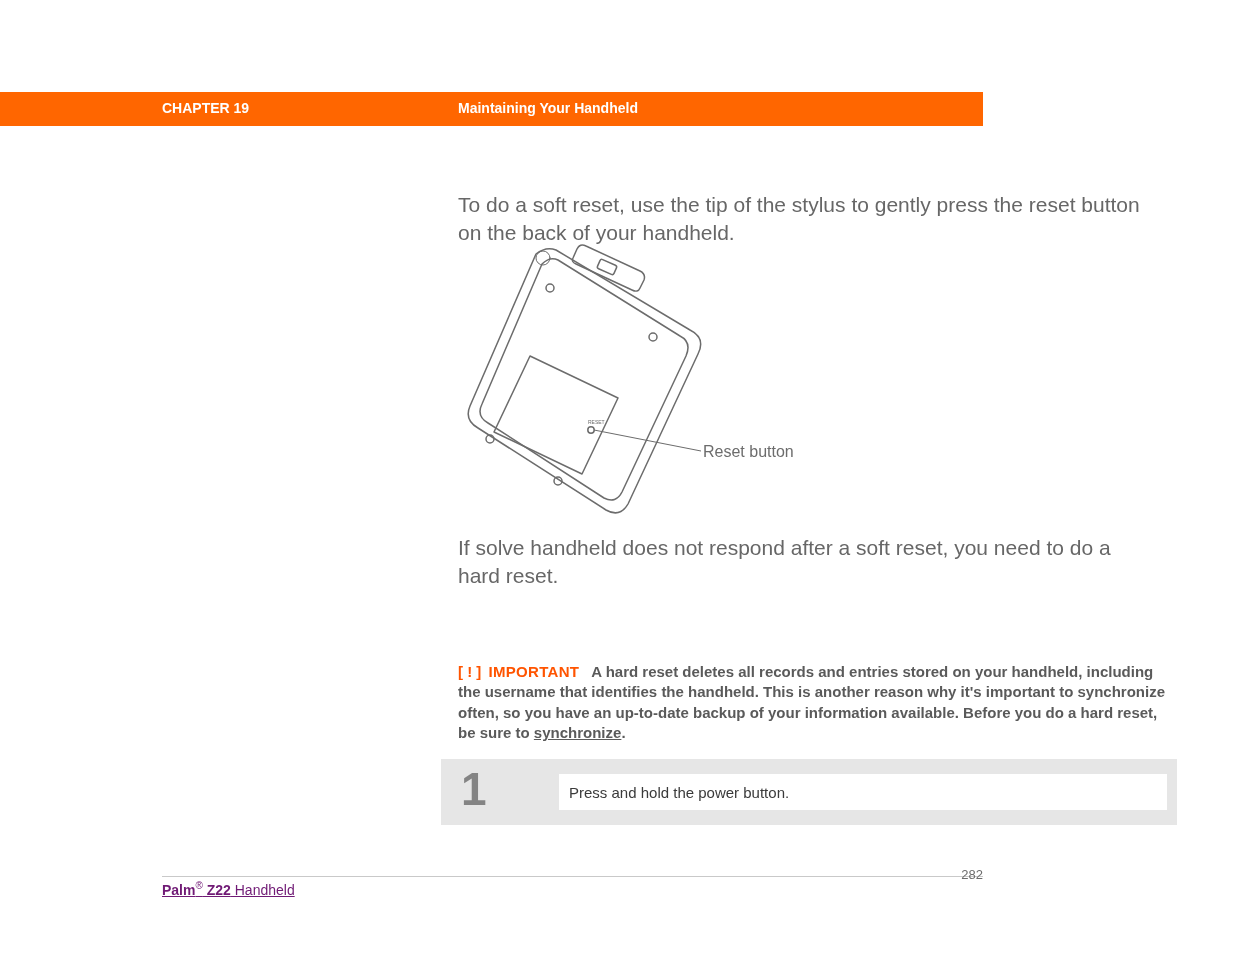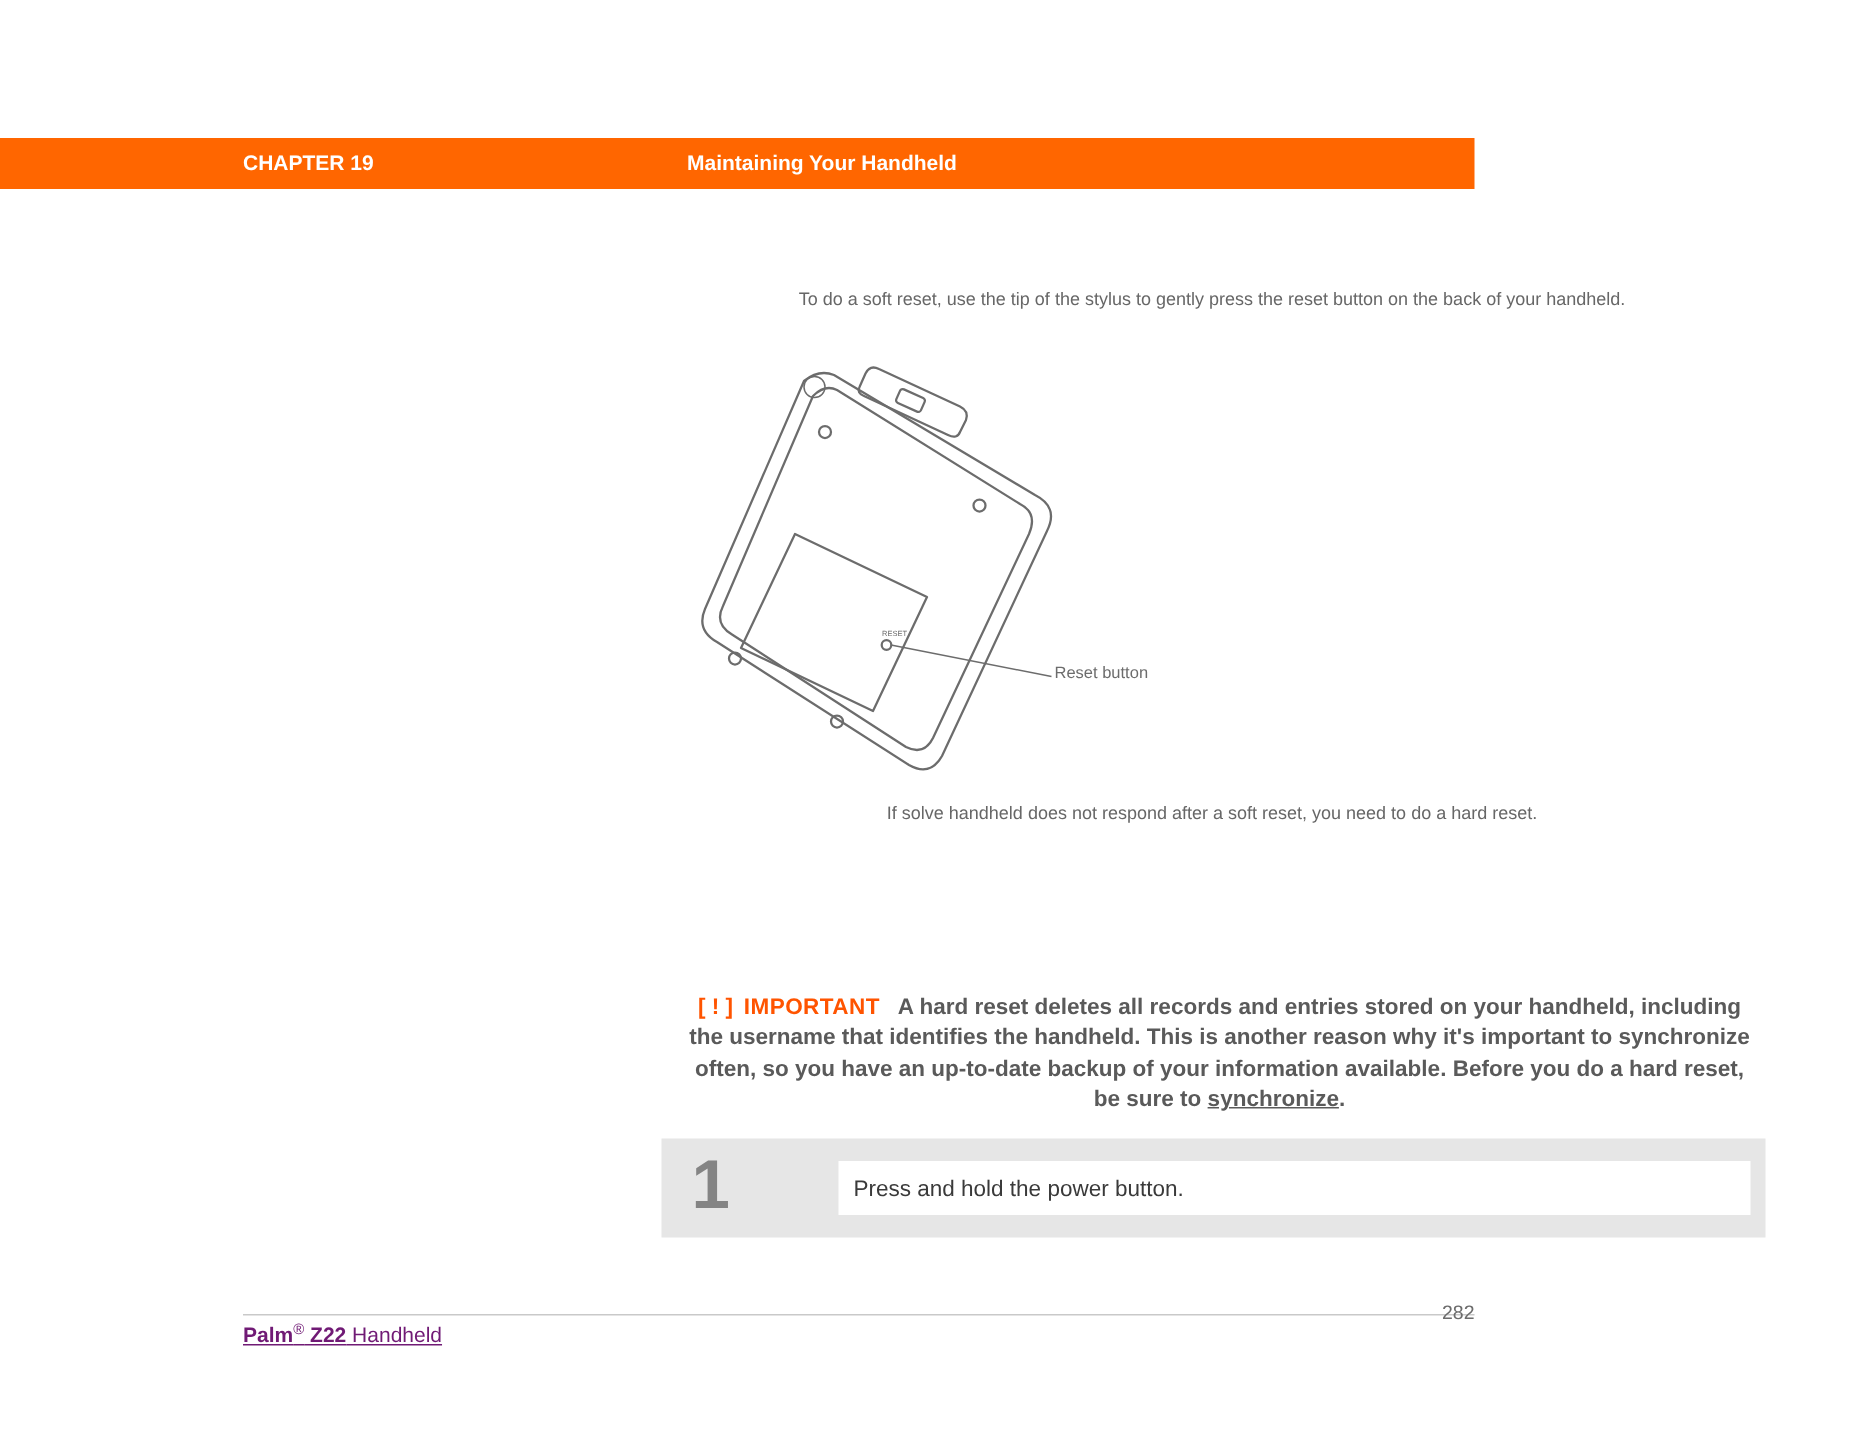--- a/index.html
+++ b/index.html
@@ -10,7 +10,7 @@
     background: #ffffff;
     color: #5a5a5a;
   }
-  .page { position: relative; width: 1041px; height: 954px; text-align: center; }
+  .page { position: relative; width: 1041px; height: 954px; }
 
   
   .header-bar {

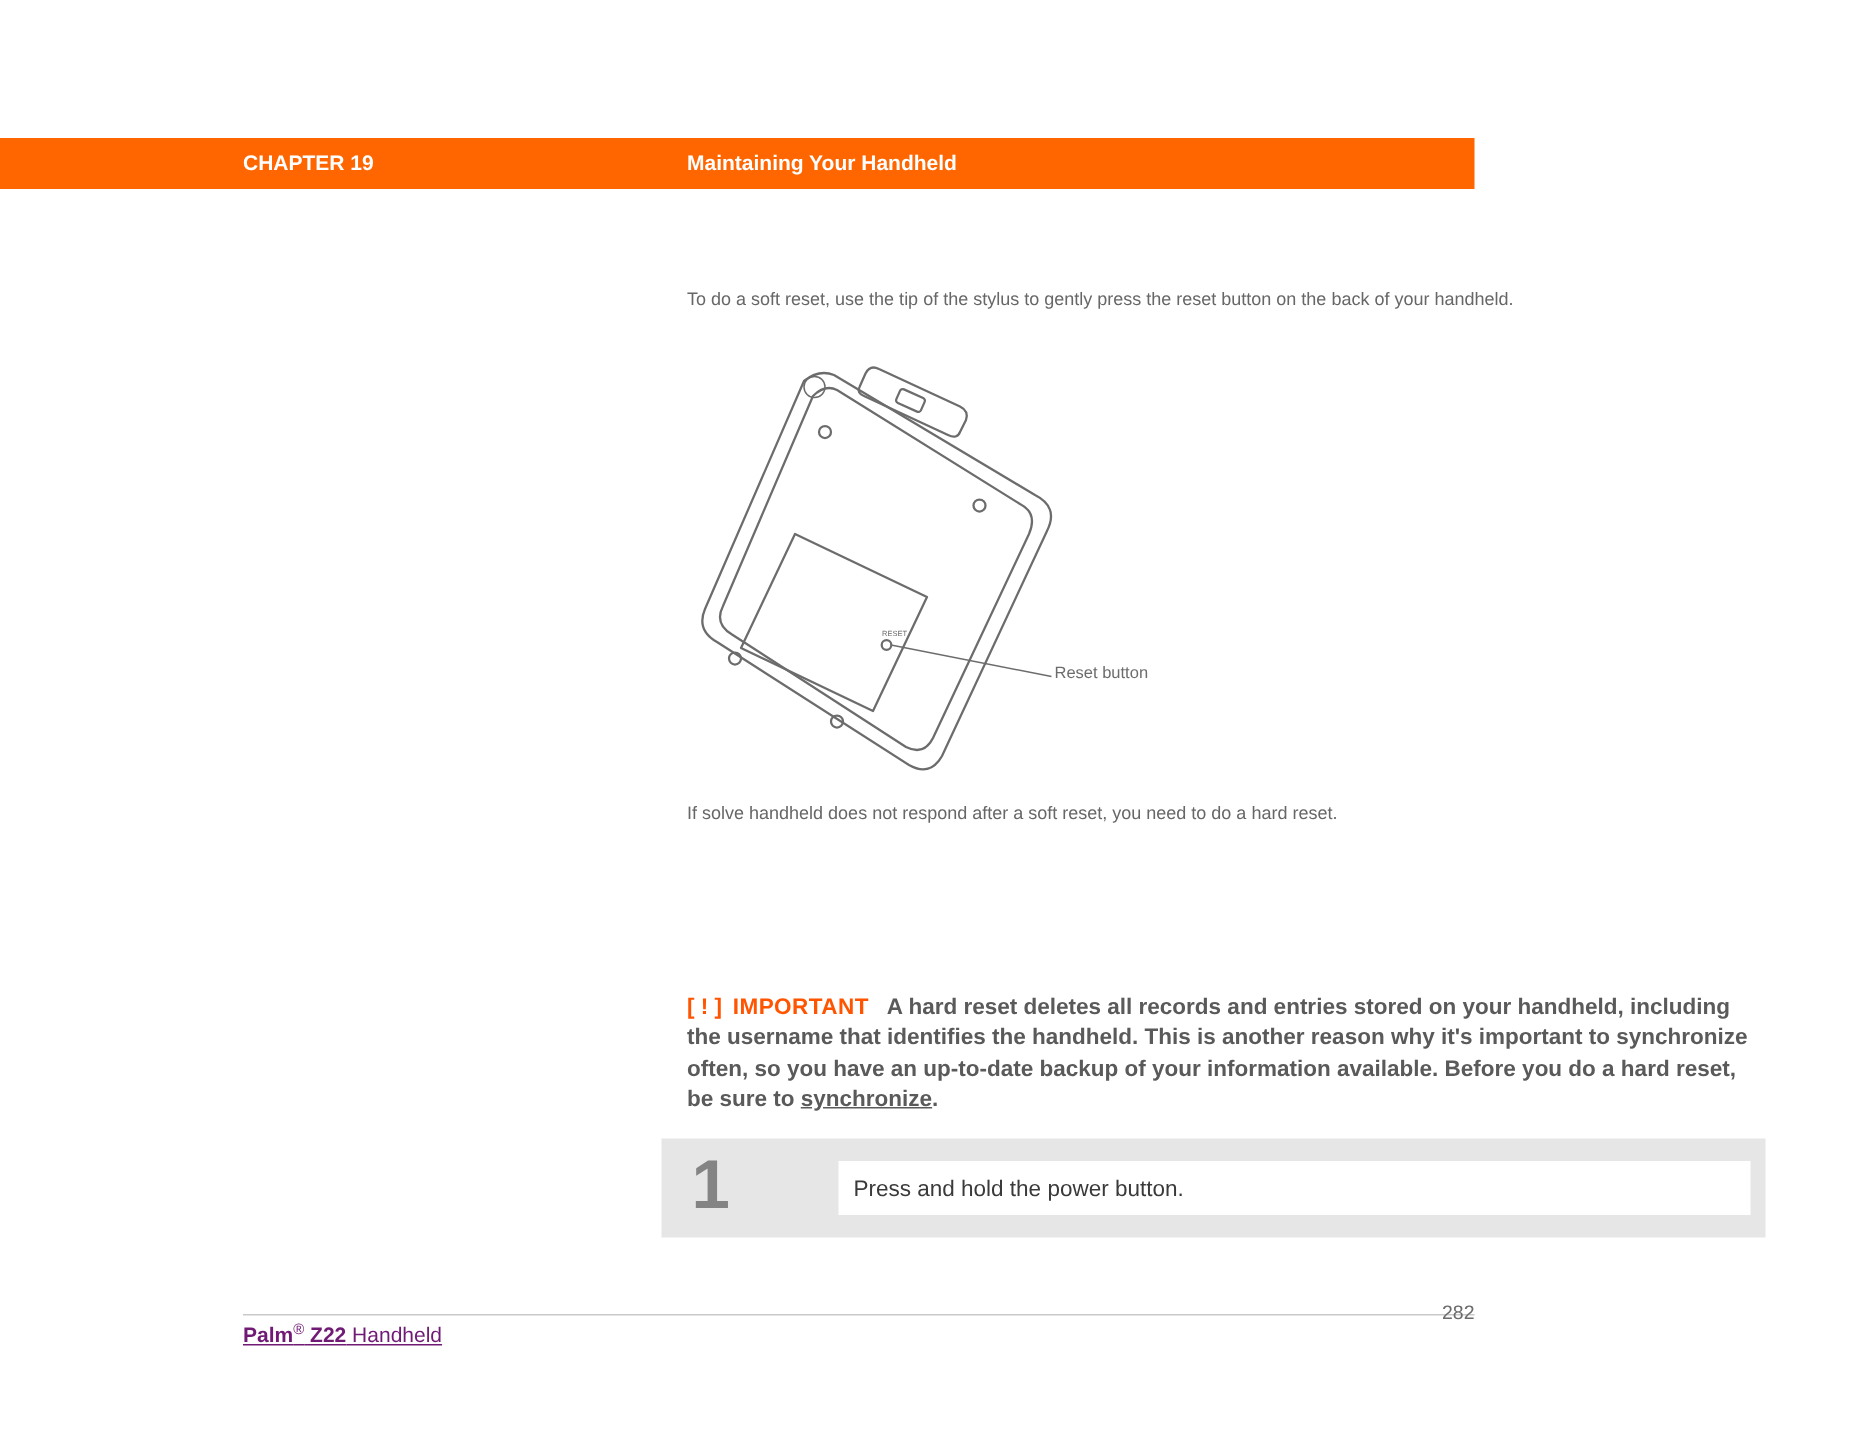--- a/index.html
+++ b/index.html
@@ -34,7 +34,7 @@
     position: absolute;
     left: 458px;
     width: 700px;
-    font-size: 12px;
+    font-size: 21px;
     line-height: 1.35;
     color: #676767;
   }

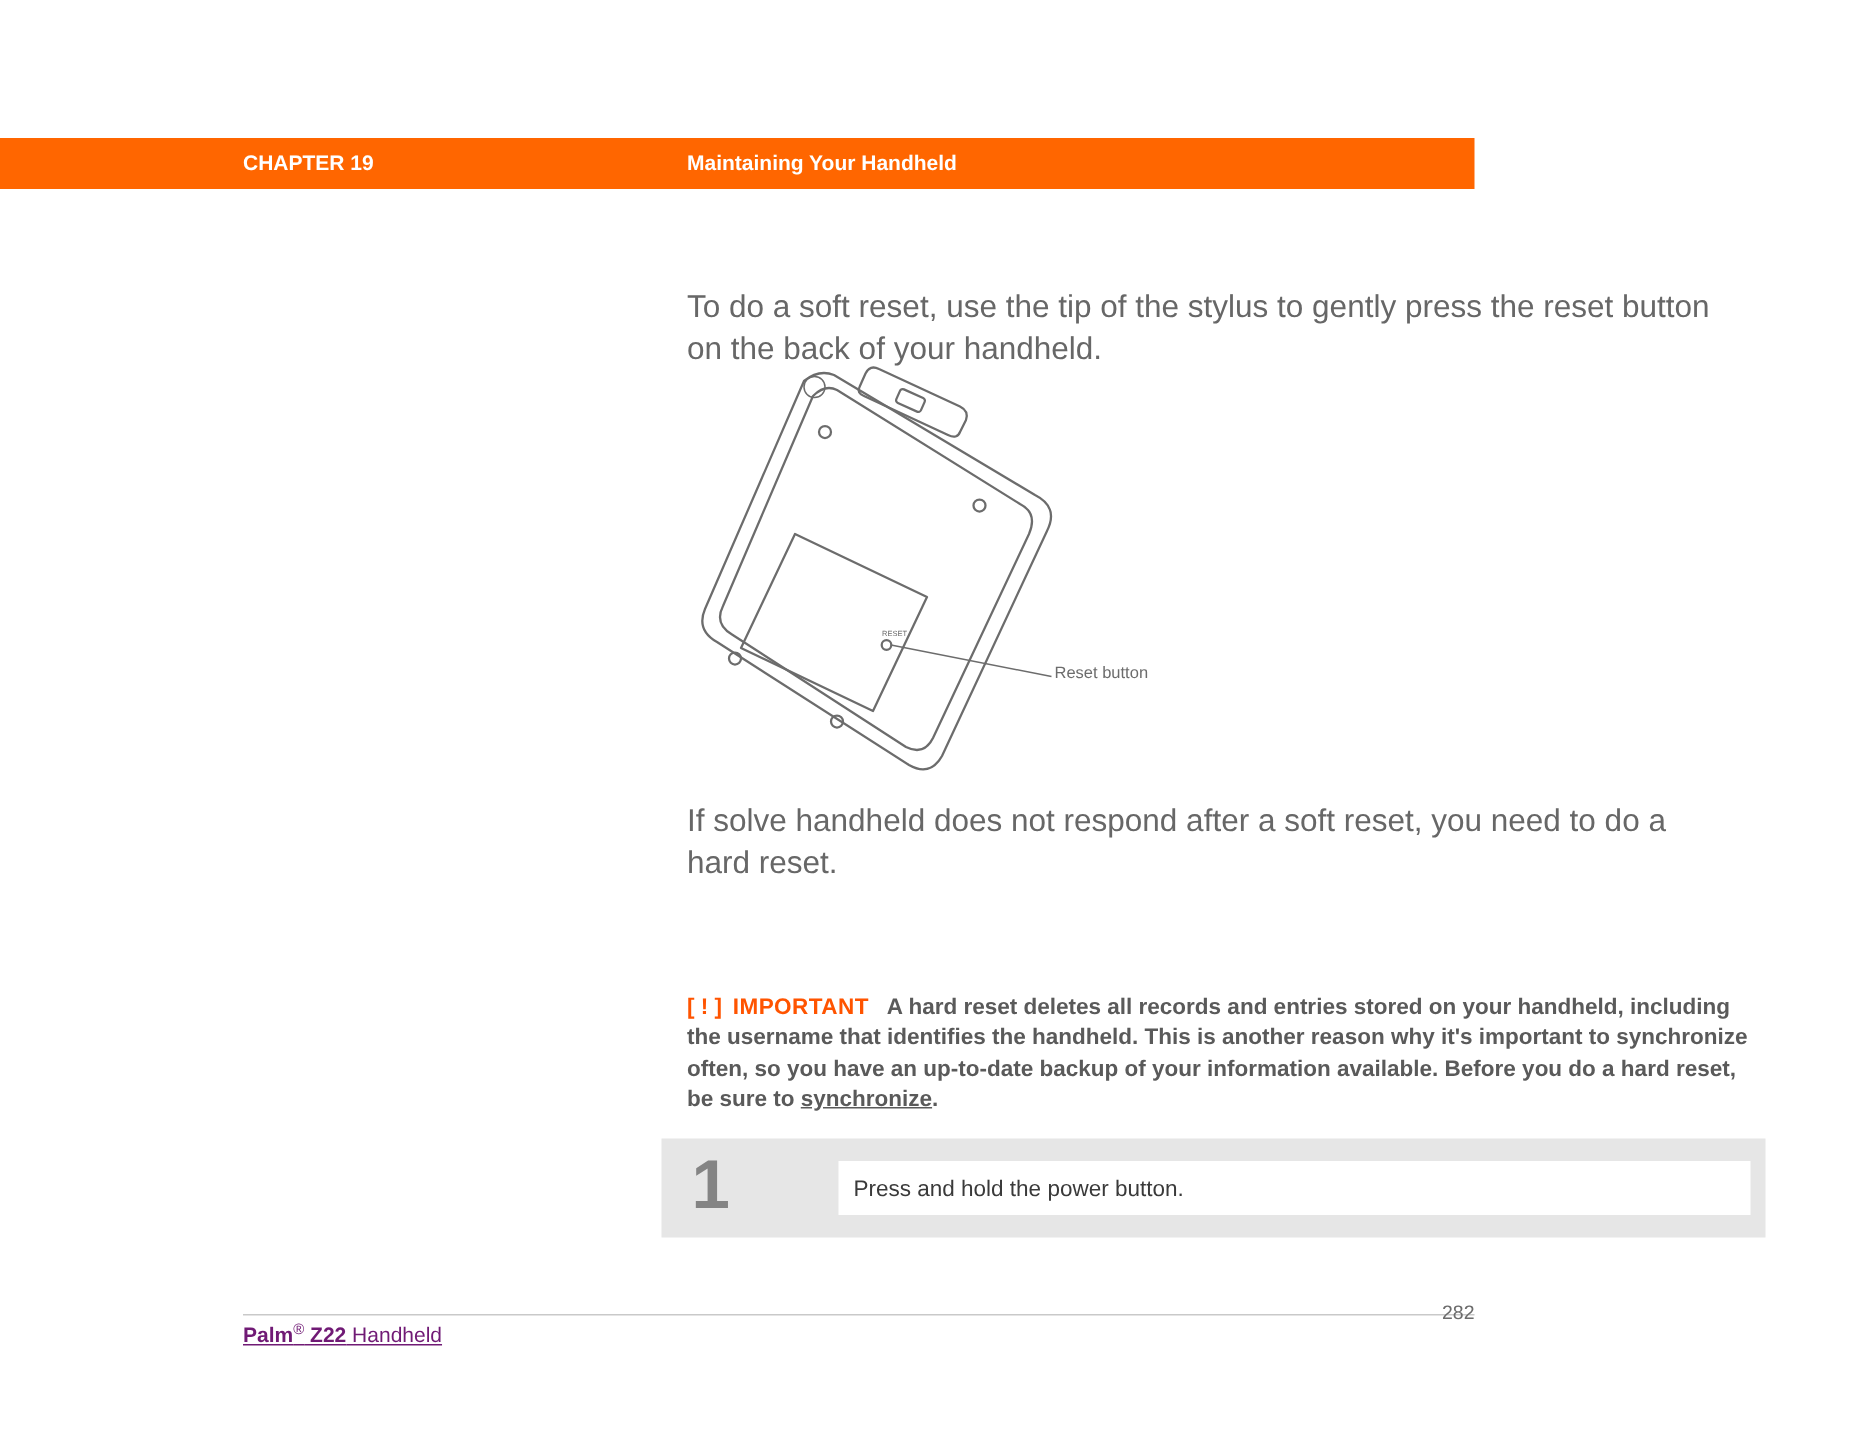--- a/index.html
+++ b/index.html
@@ -50,7 +50,7 @@
   .reset-caption {
     position: absolute;
     left: 703px; top: 443px;
-    font-size: 11px;
+    font-size: 16px;
     color: #6c6c6c;
   }
 

